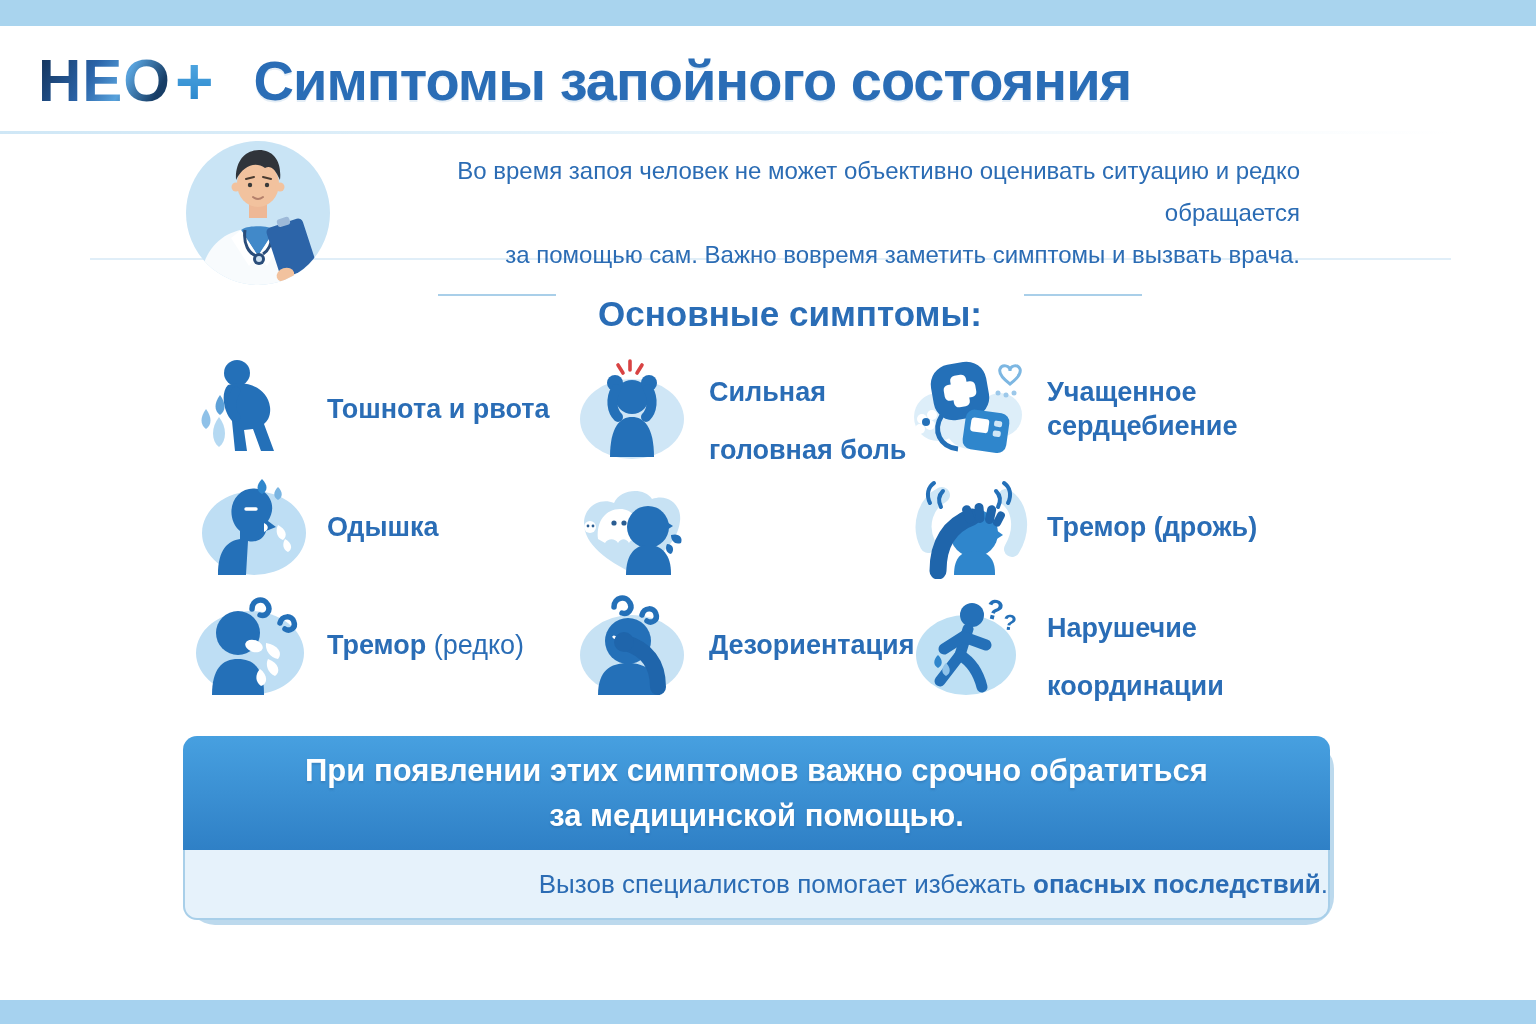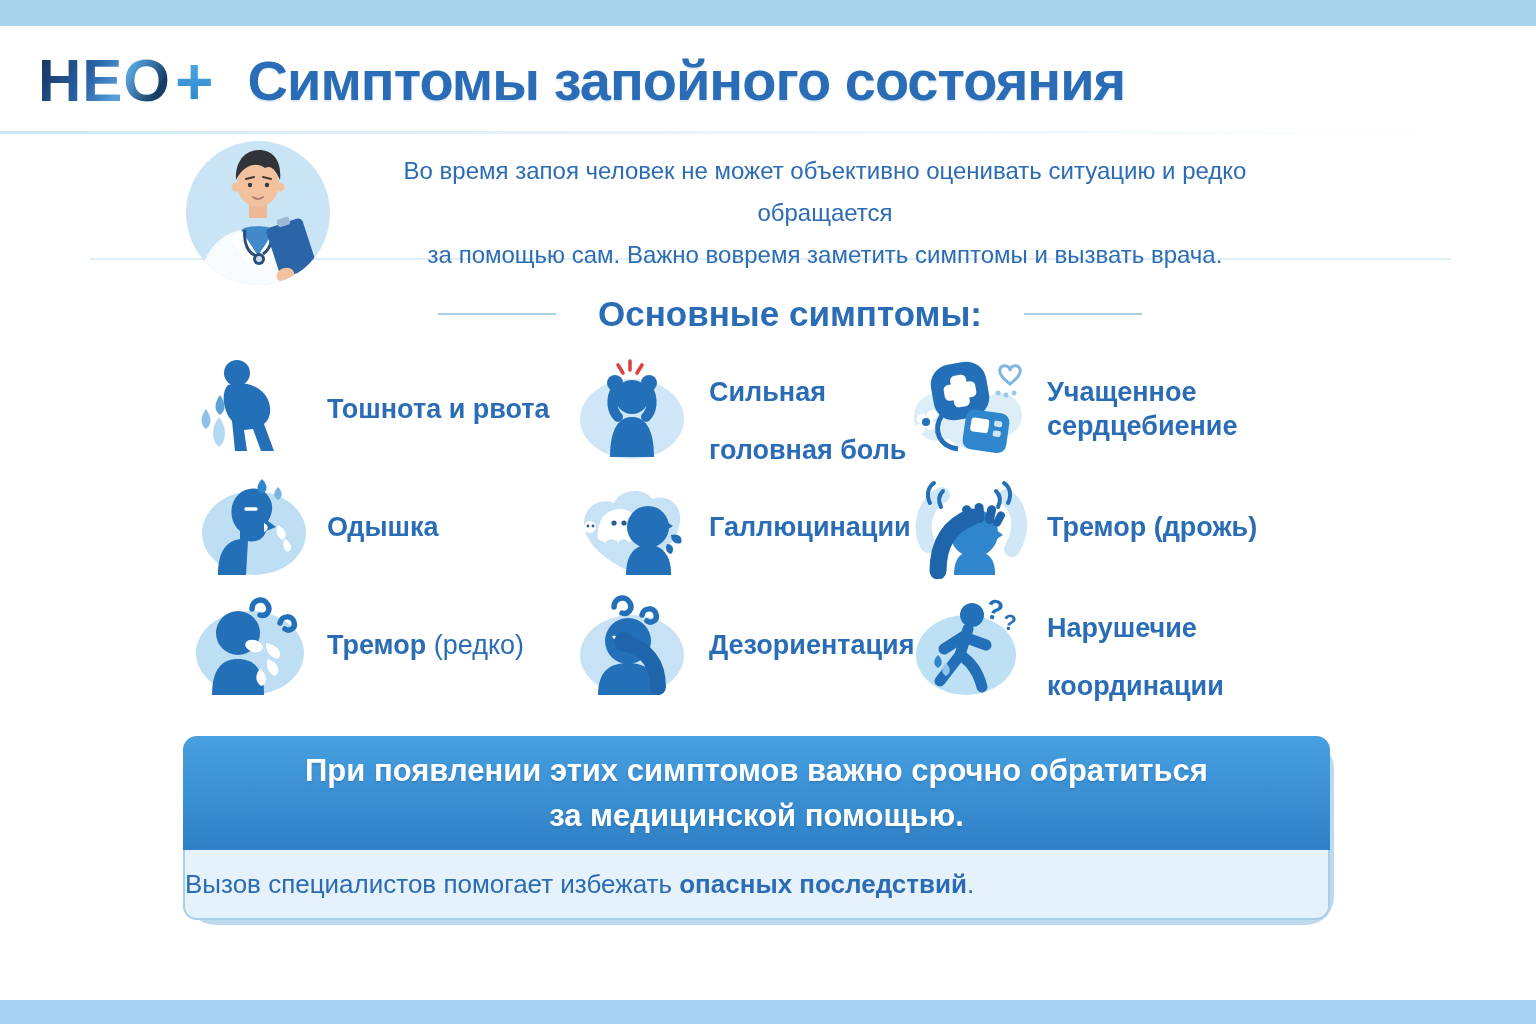--- a/index.html
+++ b/index.html
@@ -11,7 +11,7 @@
   .top-bar { position:absolute; left:0; top:0; width:100%; height:26px; background:#a9d4ee; }
   .bottom-bar { position:absolute; left:0; bottom:0; width:100%; height:24px; background:#a6d2ef; }
 
-  .header { position:absolute; left:38px; top:46px; display:flex; align-items:center; }
+  .header { position:absolute; left:38px; top:46px; display:flex; align-items:center;gap:6px; }
   .logo { display:flex; align-items:center; }
   .logo-neo {
     font-size:60px; font-weight:900; letter-spacing:1px;

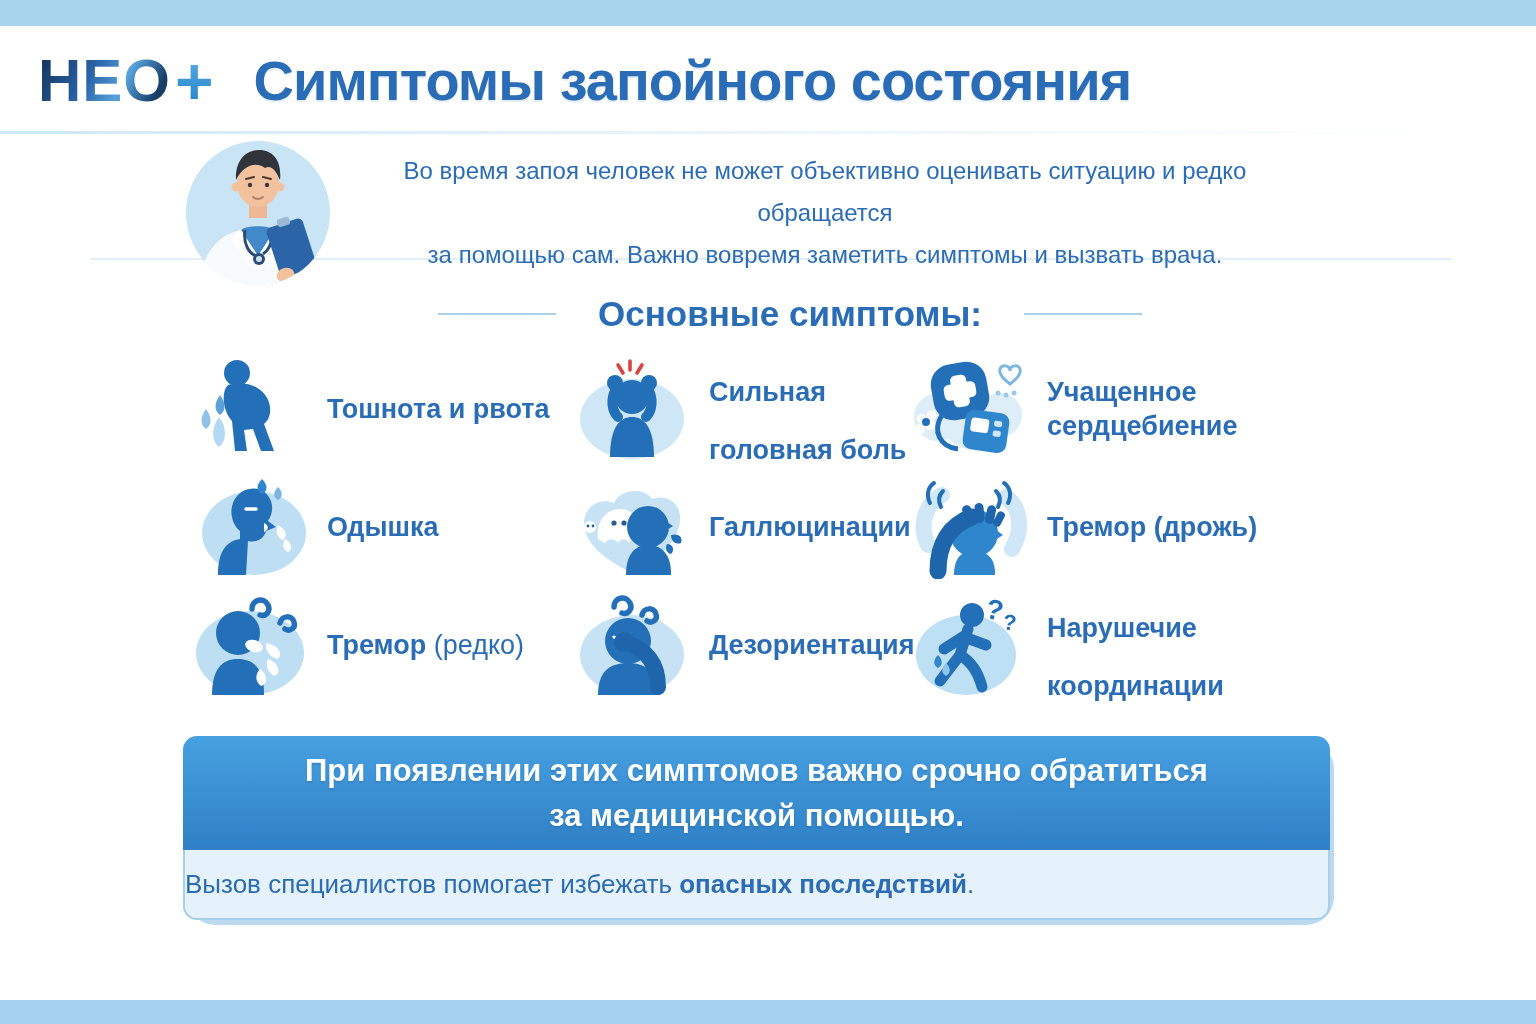--- a/index.html
+++ b/index.html
@@ -40,7 +40,7 @@
   }
 
   .intro {
-    position:absolute; left:350px; top:150px; width:950px; text-align:center;
+    position:absolute; left:350px; top:150px; width:950px; text-align:right;
     color:#2b6cb4; font-size:24px; font-weight:500; line-height:42px;
   }
 

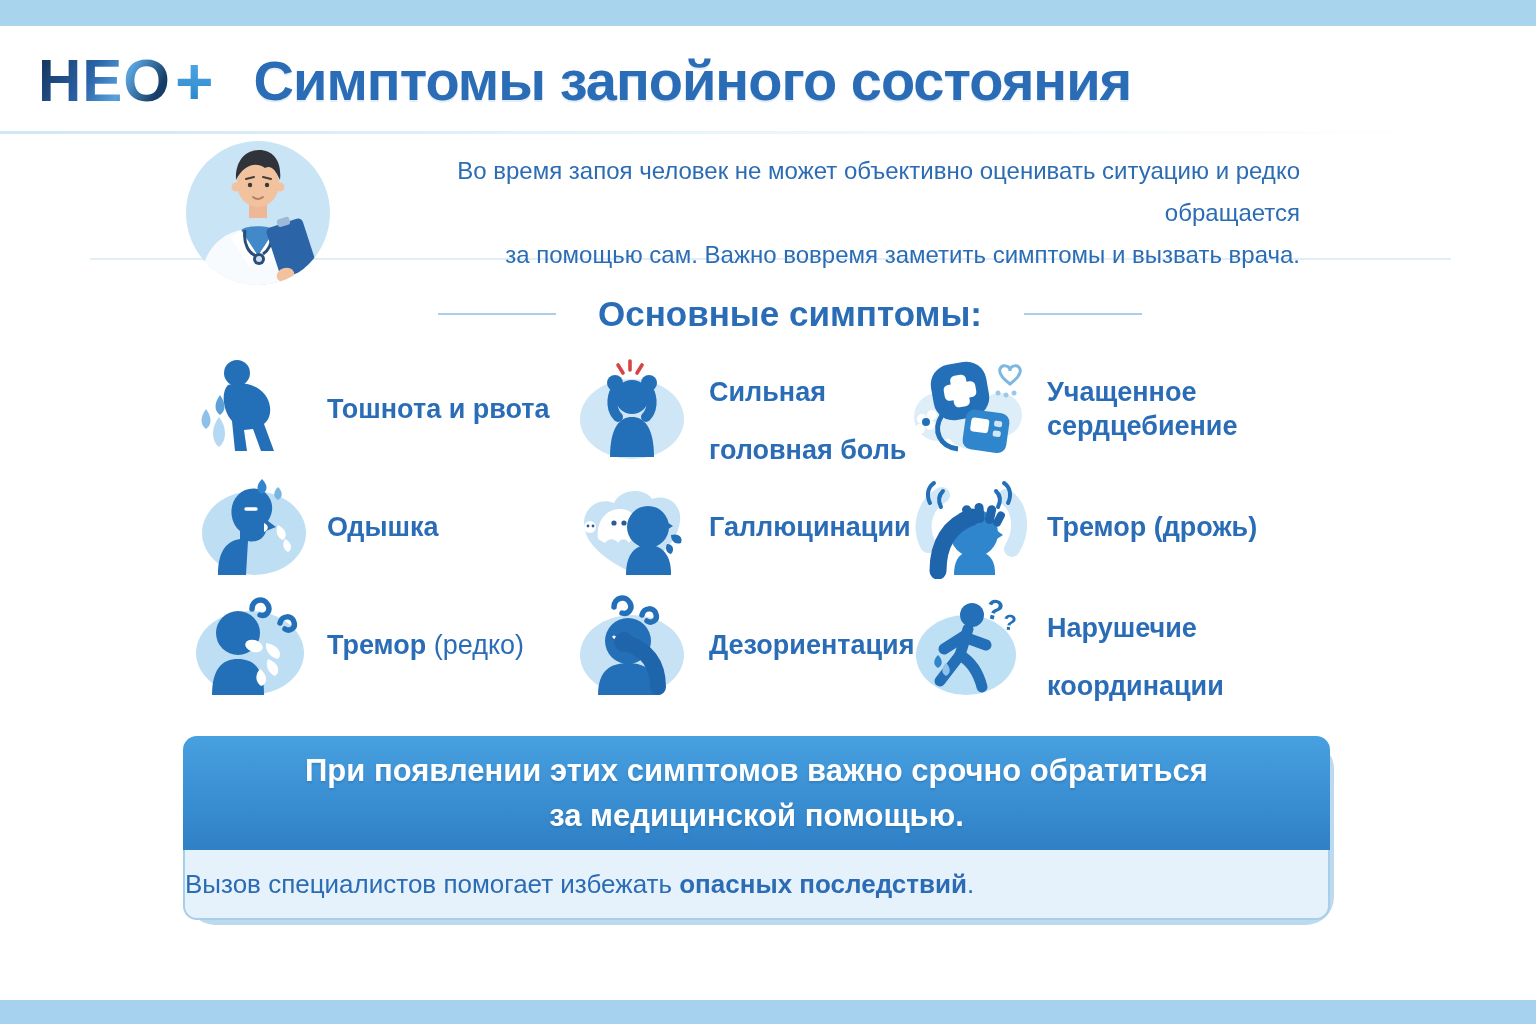--- a/index.html
+++ b/index.html
@@ -46,7 +46,7 @@
 
   .section-heading {
     position:absolute; left:0; top:294px; width:100%;
-    display:flex; align-items:center; justify-content:center; gap:42px;padding-left:44px;
+    display:flex; align-items:flex-start; justify-content:center; gap:42px;padding-left:44px;
   }
   .section-heading .rule { width:118px; height:2px; background:#a9cfe9; }
   .section-heading .txt { font-size:35px; font-weight:bold; color:#2a6db6; }

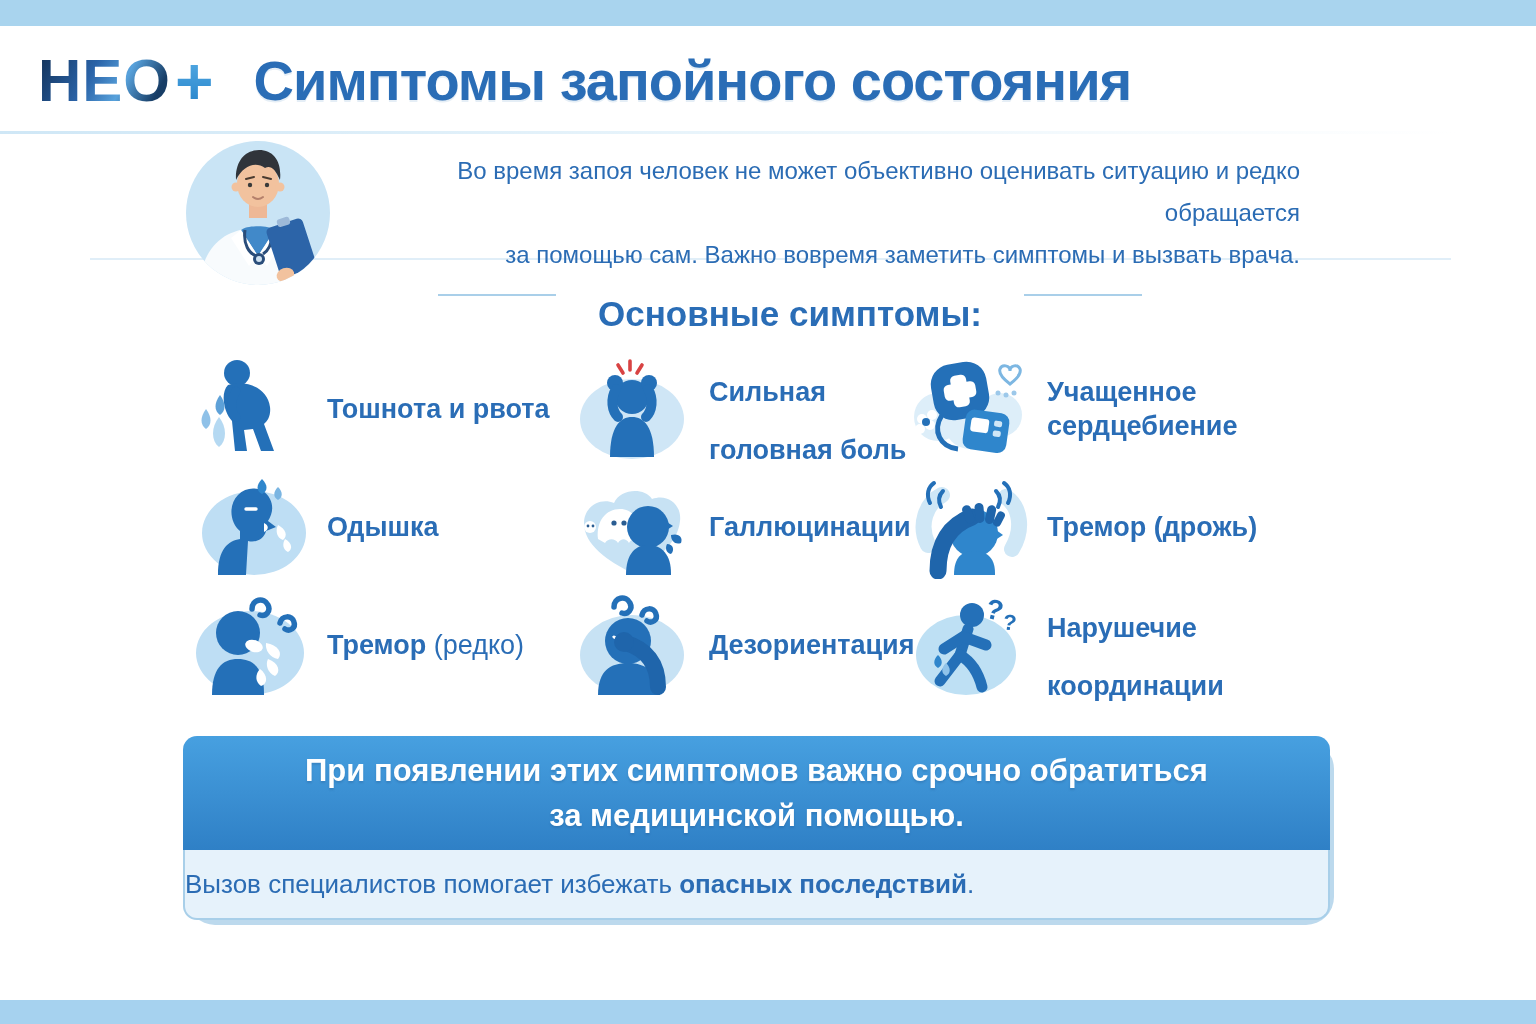--- a/index.html
+++ b/index.html
@@ -262,7 +262,6 @@
         </g>
       </svg>
     </span>
-    <span class="lbl">Галлюцинации</span>
   </div>
 
   <div class="cell">

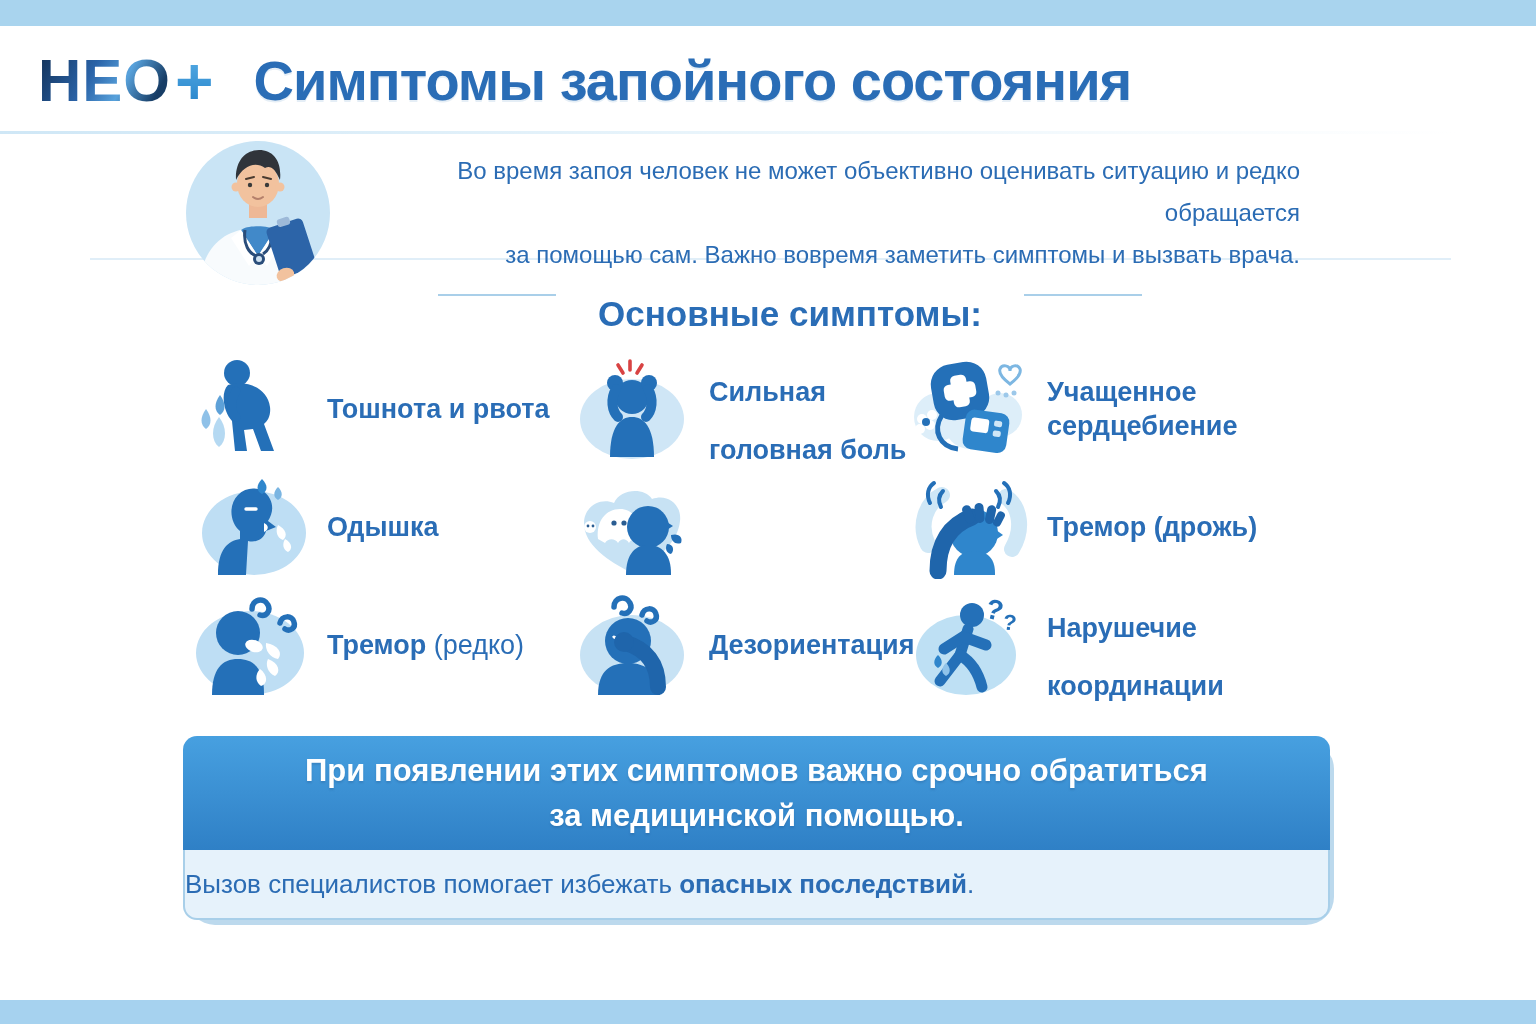--- a/index.html
+++ b/index.html
@@ -77,7 +77,7 @@
   .callout-bottom {
     background:#e6f2fb; border:2px solid #a8cfe9; border-top:none;
     border-radius:0 0 14px 14px; height:70px;
-    display:flex; align-items:center; justify-content:flex-start;
+    display:flex; align-items:center; justify-content:flex-end;
     color:#2b6cb4; font-size:26px; font-weight:500;
   }
 </style>

